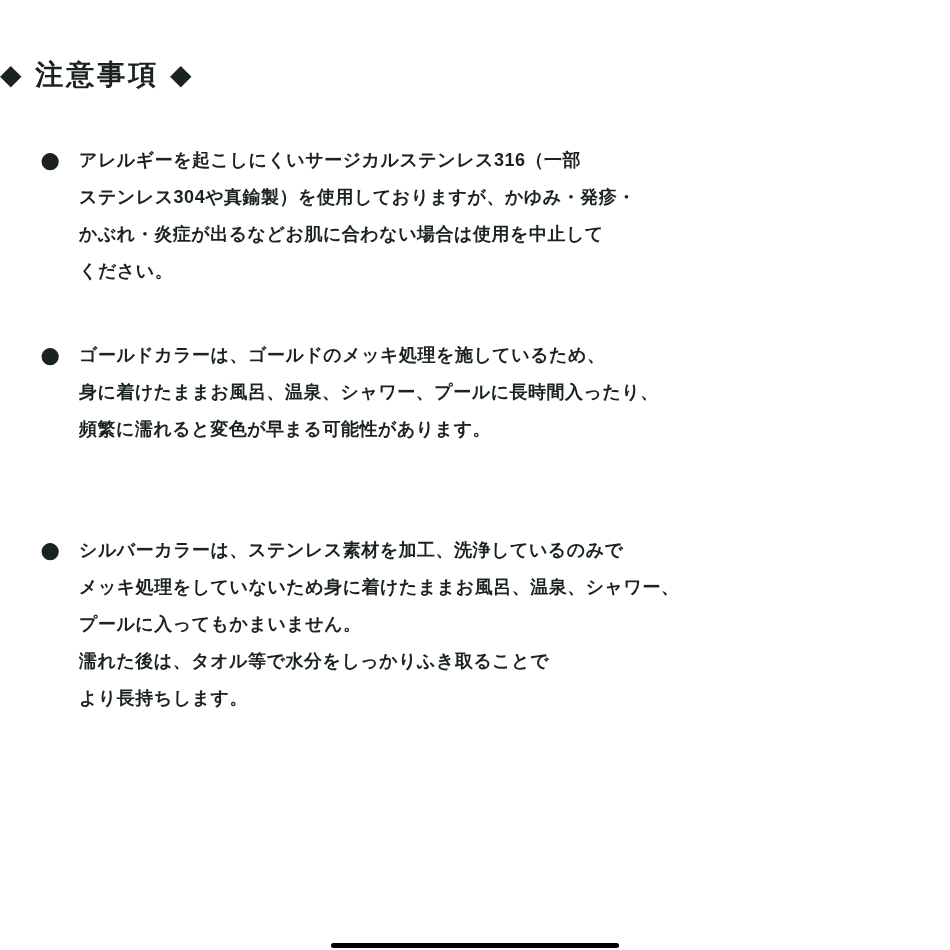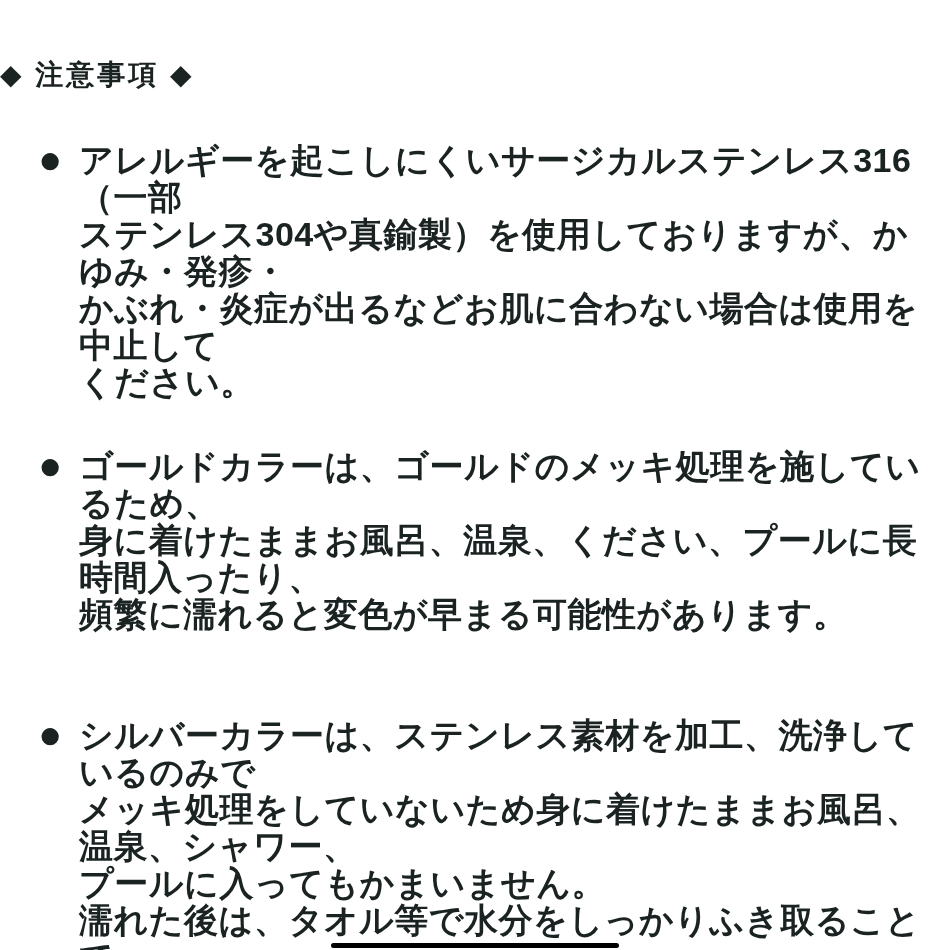--- a/index.html
+++ b/index.html
@@ -43,7 +43,7 @@
     overflow: visible;
   }
   .note-text {
-    font-size: 34px;
+    font-size: 18px;
     line-height: 37px;
     letter-spacing: 0.5px;
     white-space: pre-line;

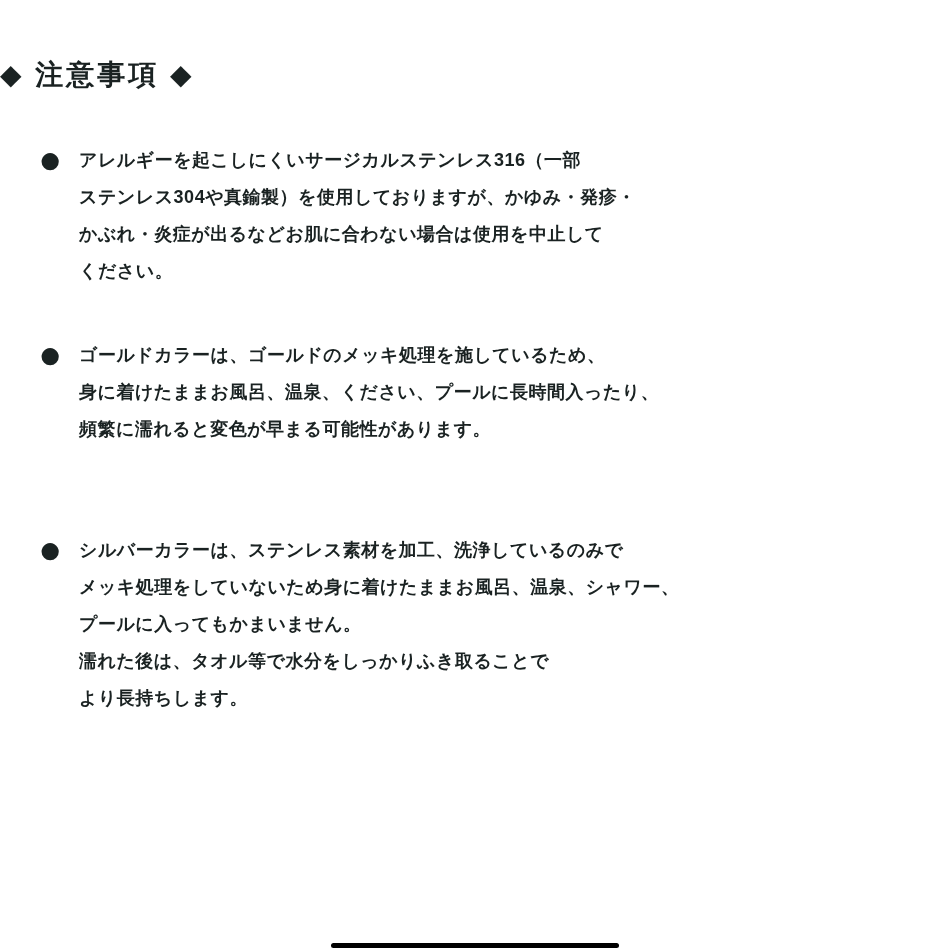--- a/index.html
+++ b/index.html
@@ -79,7 +79,7 @@
     <div class="note note-2">
       <span class="bullet">●</span>
       <div class="note-text">ゴールドカラーは、ゴールドのメッキ処理を施しているため、
-身に着けたままお風呂、温泉、ください、プールに長時間入ったり、
+身に着けたままお風呂、温泉、シャワー、プールに長時間入ったり、
 頻繁に濡れると変色が早まる可能性があります。</div>
     </div>
 

